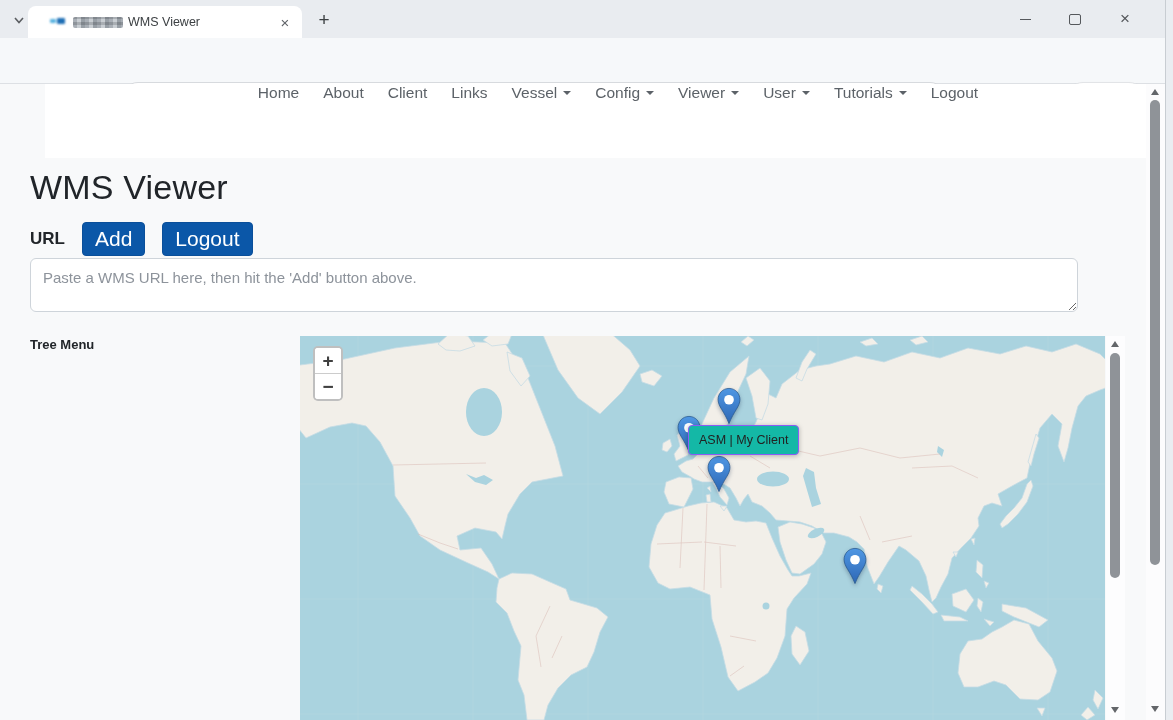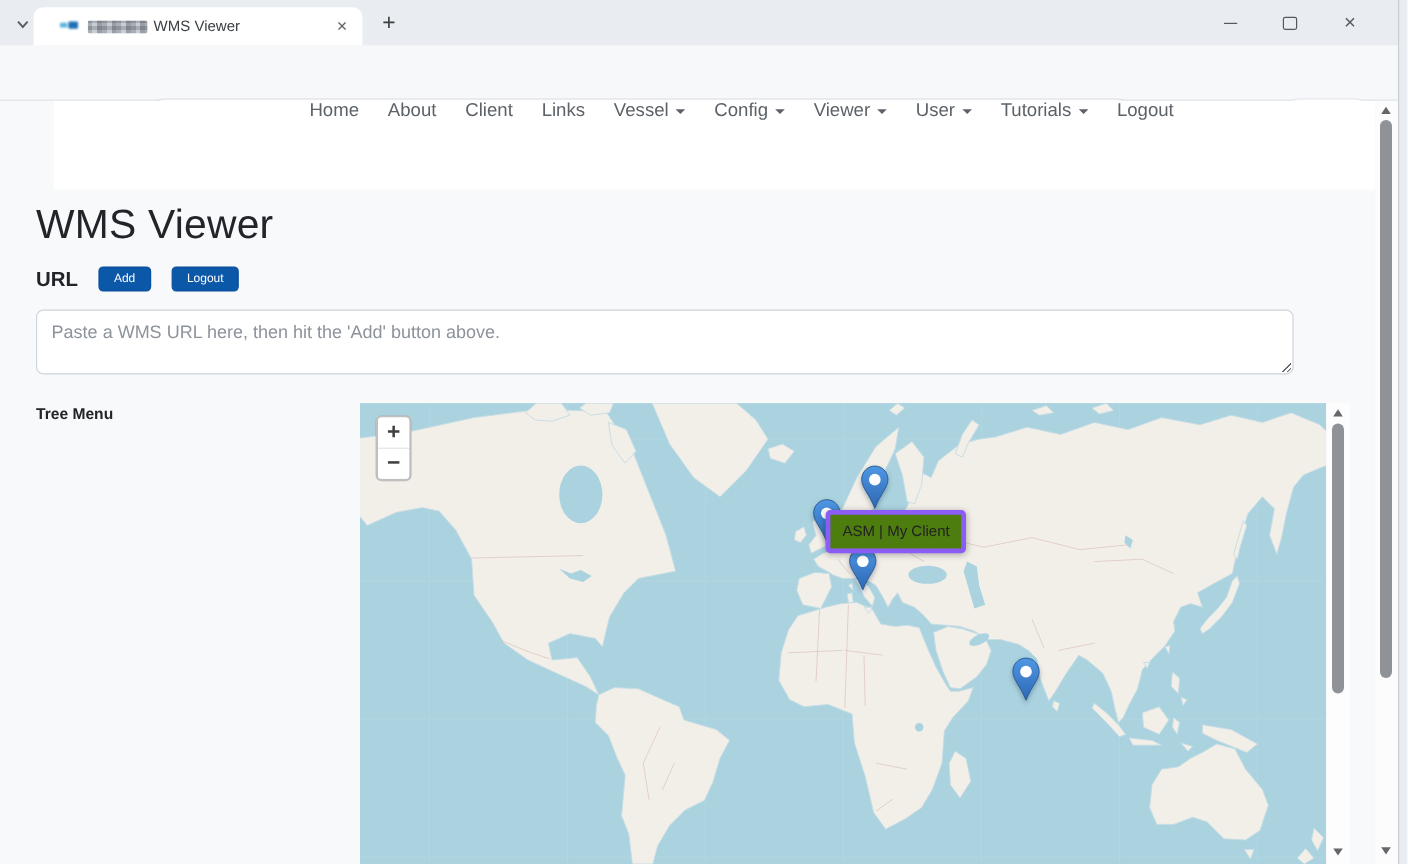--- a/index.html
+++ b/index.html
@@ -61,7 +61,7 @@
   .url-row{position:absolute;left:30px;top:138px;display:flex;align-items:center;}
   .url-label{font-size:17px;font-weight:bold;color:#212529;margin-right:17px;}
   .btn{background:#0b57a8;color:#fff;border:1px solid #0a4f9a;border-radius:4px;
-    font-size:10px;padding:4px 12px;margin-right:17px;font-family:inherit;}
+    font-size:21px;padding:4px 12px;margin-right:17px;font-family:inherit;}
   textarea.wms-url{position:absolute;left:30px;top:174px;width:1048px;height:54px;box-sizing:border-box;
     border:1px solid #ced4da;border-radius:6px;padding:10px 12px;font-size:15px;color:#212529;
     font-family:inherit;background:#fff;resize:both;}

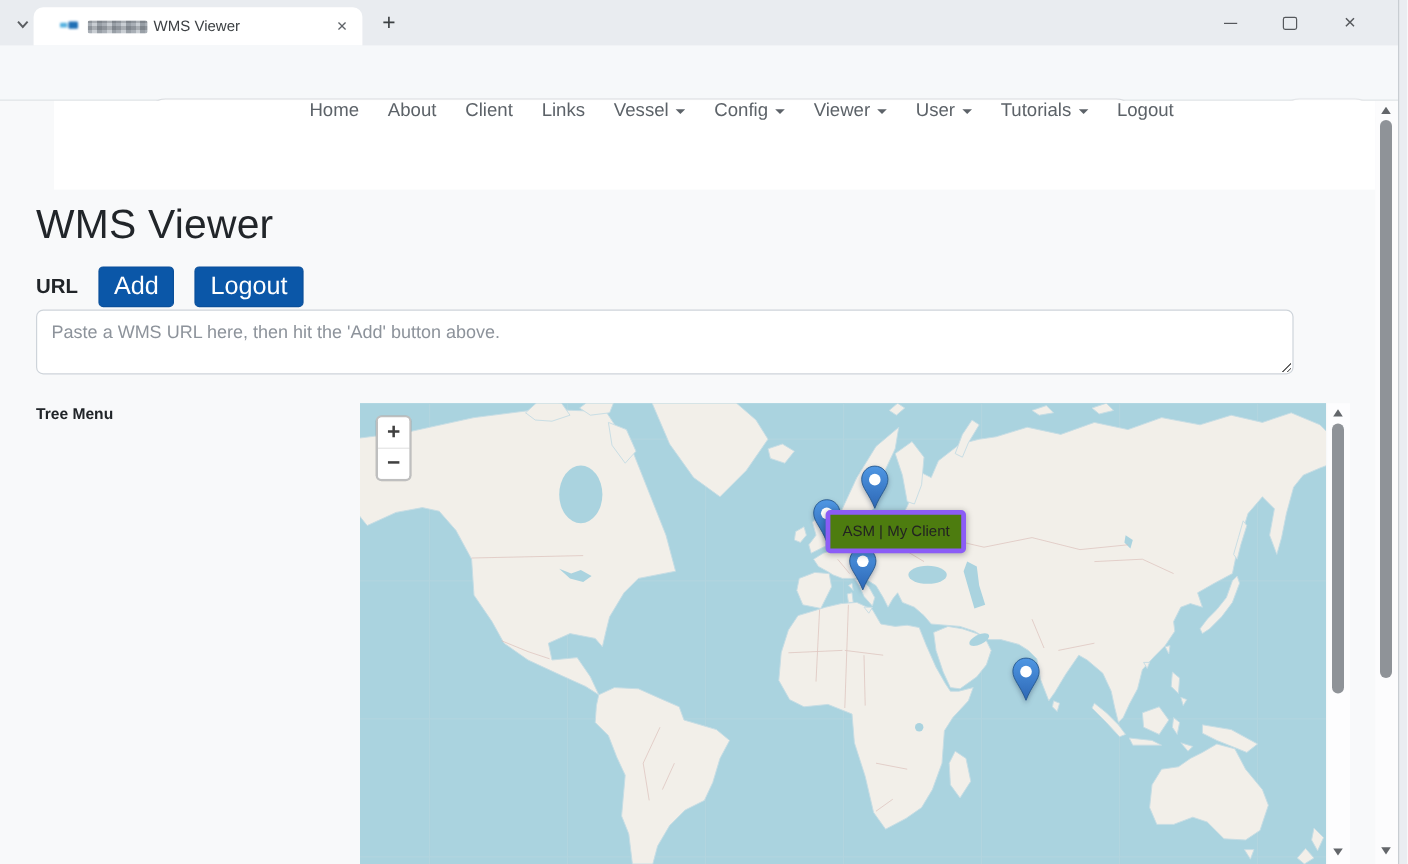--- a/index.html
+++ b/index.html
@@ -76,8 +76,8 @@
   .map-zoom div:last-child{border-radius:0 0 3px 3px;}
   .pin{position:absolute;width:25px;height:38px;transform:translate(-50%,-100%);z-index:2;
     filter:drop-shadow(0 2px 2px rgba(40,60,90,.4));}
-  .map-tooltip{position:absolute;left:388px;top:89px;height:28px;z-index:3;background:#4d7c0f;
-    border:4px solid #8b5cf6;border-radius:4px;box-shadow:0 1px 5px rgba(0,0,0,.28);
+  .map-tooltip{position:absolute;left:388px;top:89px;height:28px;z-index:3;background:#14b8a6;
+    border:1px solid #8b5cf6;border-radius:4px;box-shadow:0 1px 5px rgba(0,0,0,.28);
     display:flex;align-items:center;padding:0 10px;font-size:12.5px;color:#222;white-space:nowrap;}
   
   .sb{position:absolute;background:#fdfdfe;}

